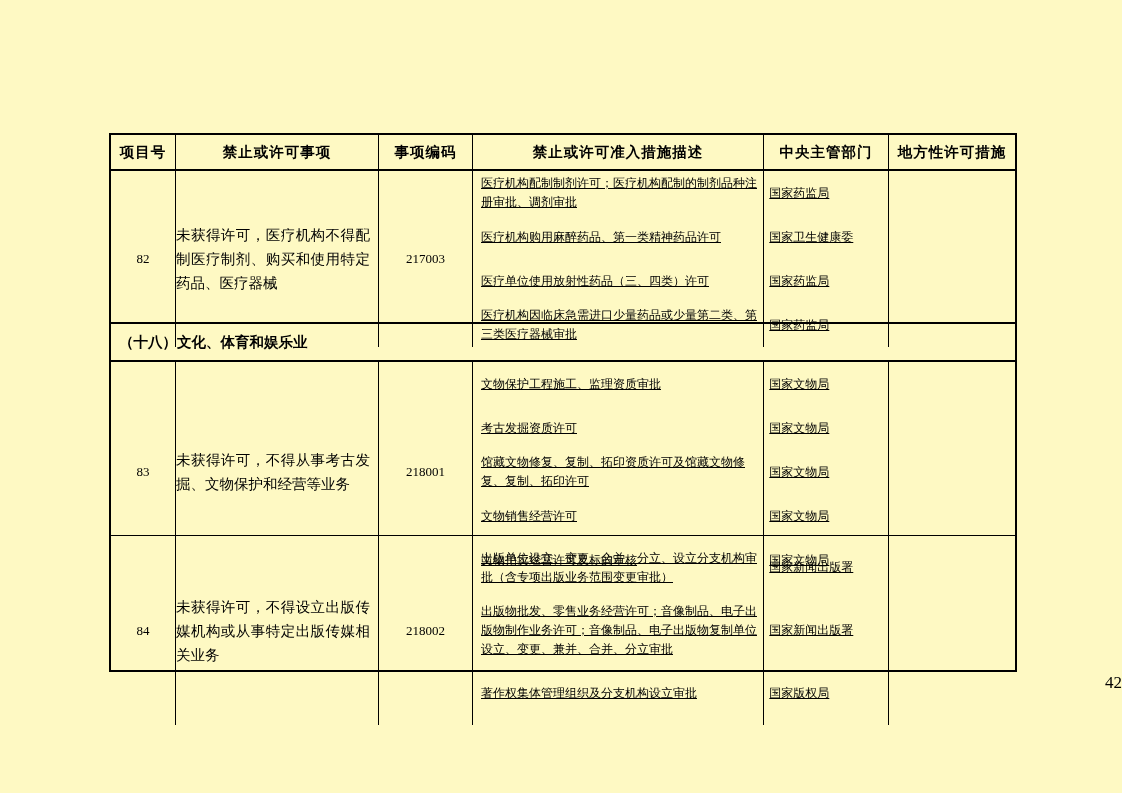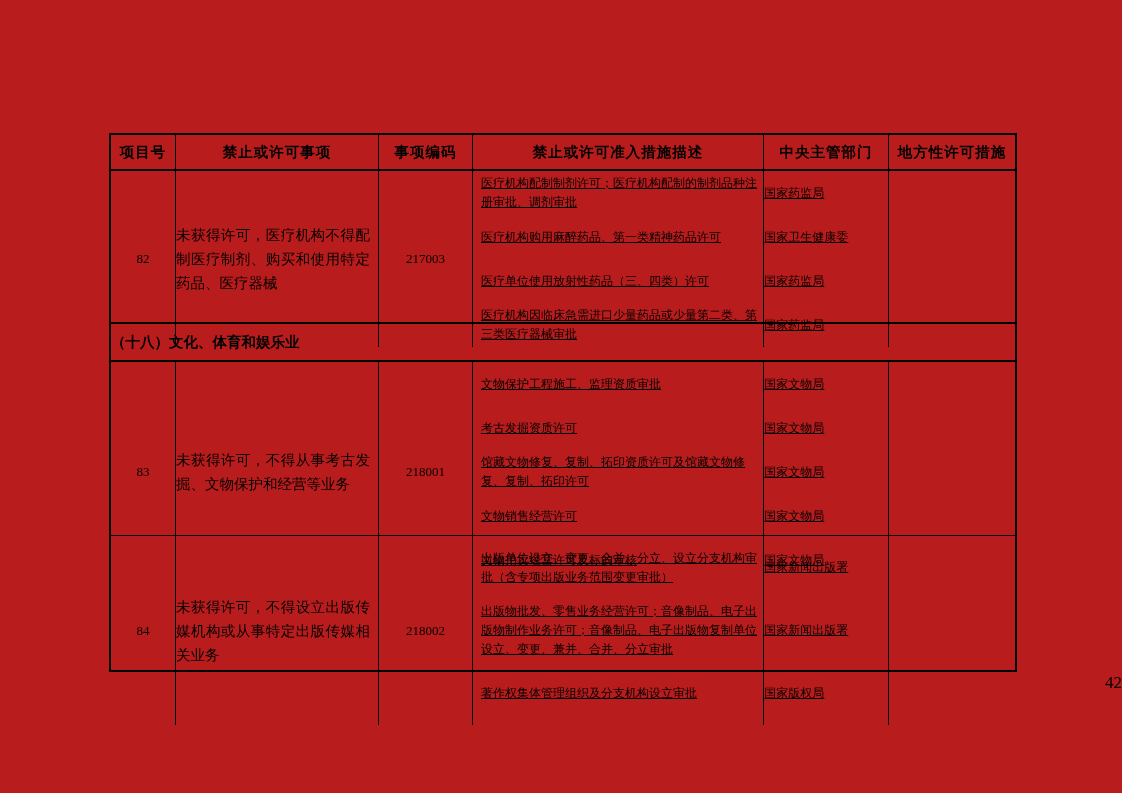--- a/index.html
+++ b/index.html
@@ -6,7 +6,7 @@
   .page{
     position:relative;
     width:1122px;height:793px;
-    background:#b91c1c;
+    background:#fef9c3;
     font-family:"Liberation Serif","DejaVu Serif",serif;
     color:#000;
     overflow:hidden;

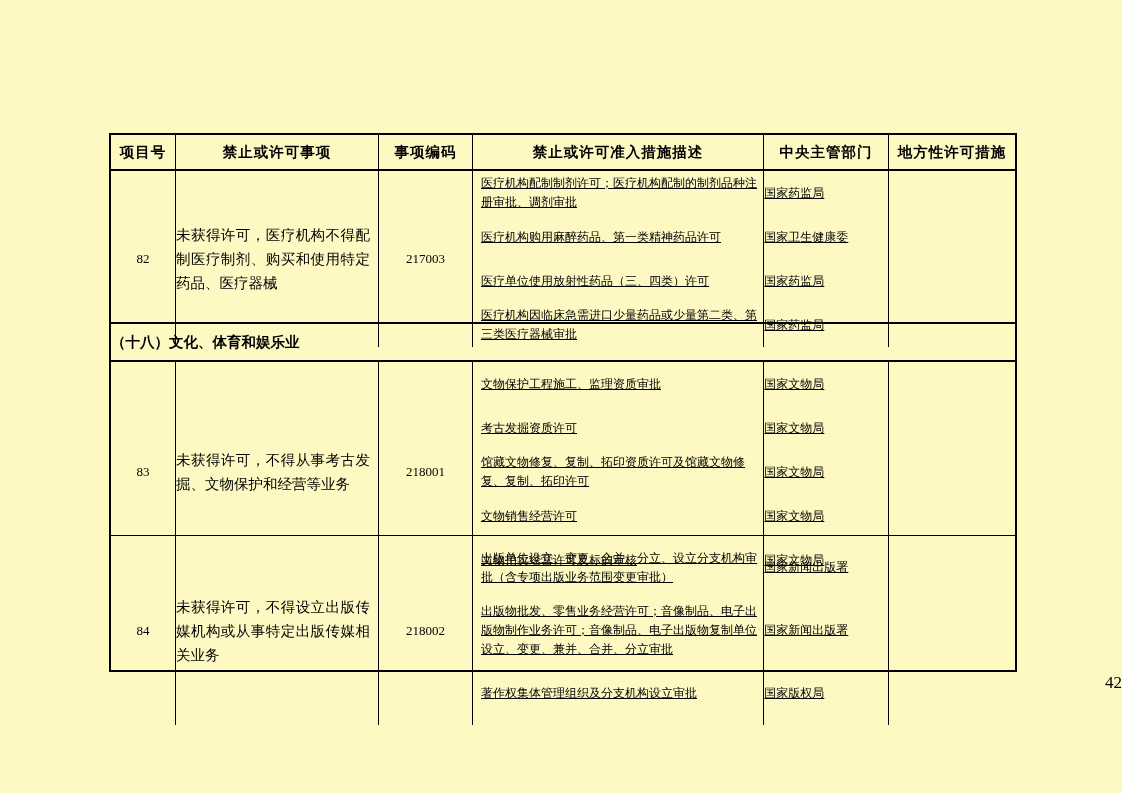--- a/index.html
+++ b/index.html
@@ -67,6 +67,7 @@
     box-sizing:border-box;
     border-left:1px solid #000;
     display:flex;align-items:center;
+    padding-left:5px;
     font-size:12px;
   }
   .c-local{border-left:1px solid #000;}

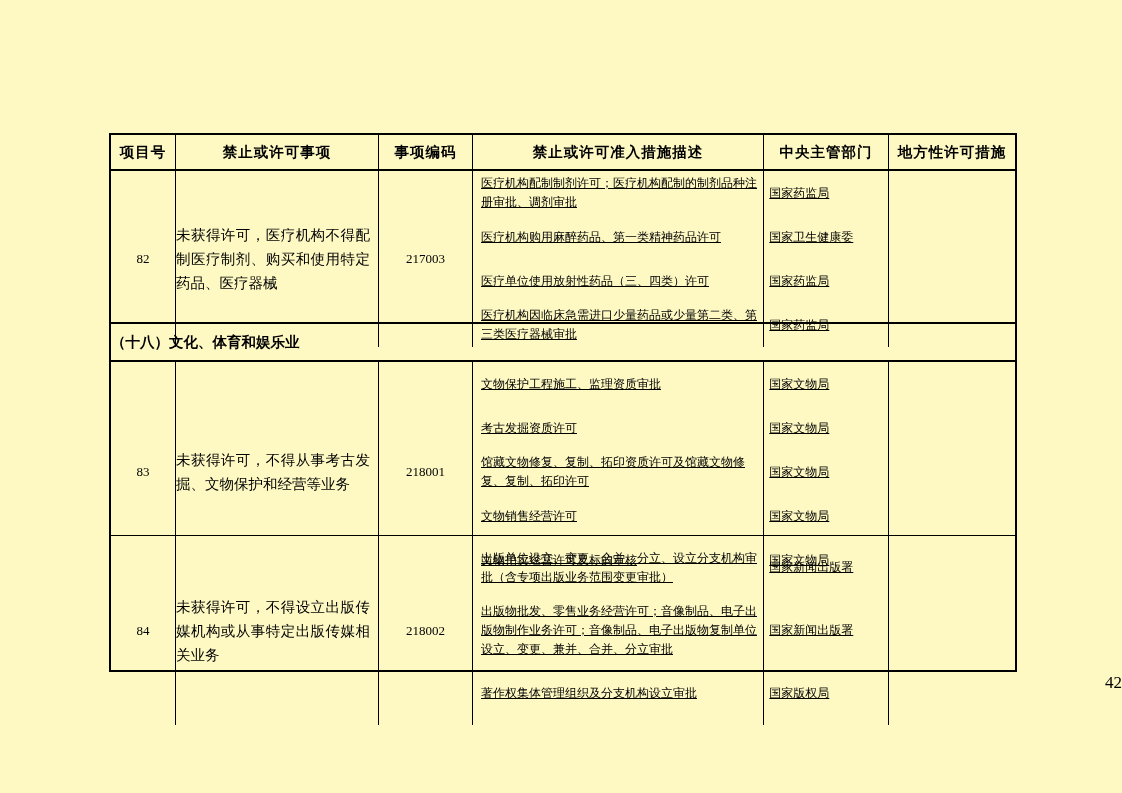--- a/index.html
+++ b/index.html
@@ -74,6 +74,7 @@
   .section-cell{
     font-family:"Liberation Sans","DejaVu Sans",sans-serif;
     font-weight:bold;font-size:14.5px;
+    padding-left:8px;
     border-left:none;
   }
   .page-number{

